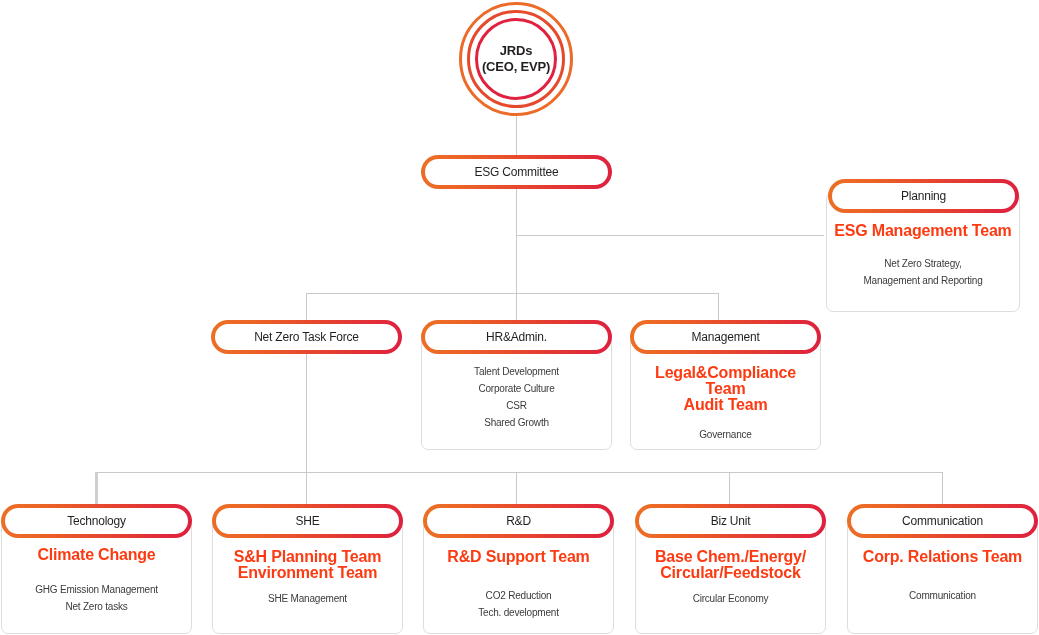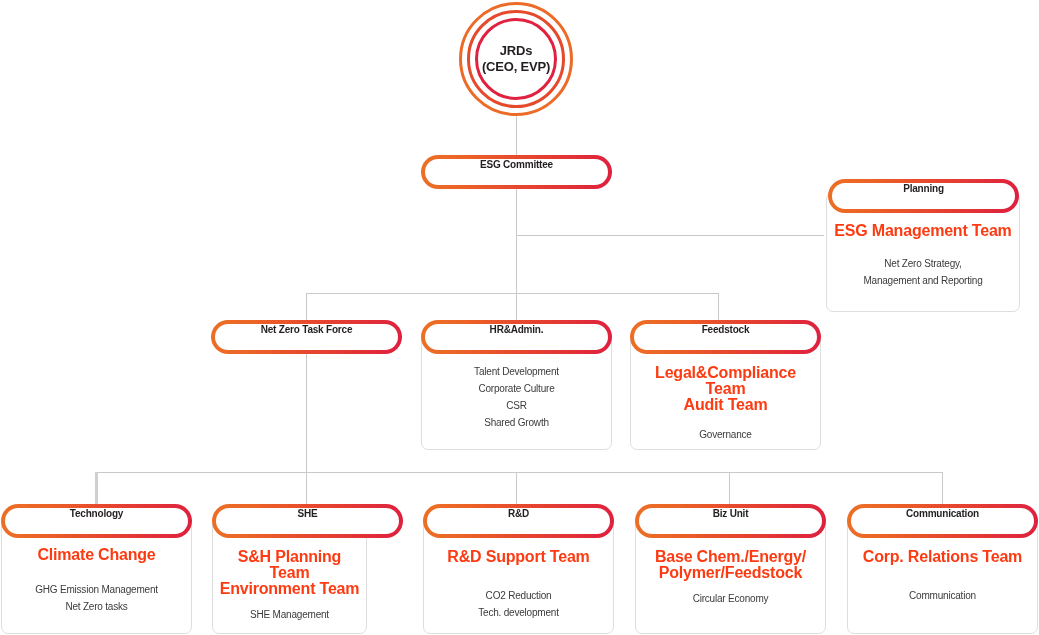--- a/index.html
+++ b/index.html
@@ -33,8 +33,8 @@
     position:absolute;box-sizing:border-box;
     border-radius:999px;
     background:#ffffff;
-    display:flex;justify-content:center;
-    font-size:10px;font-weight:bold;color:#231f20;
+    display:flex;align-items:center;justify-content:center;
+    font-size:12px;font-weight:normal;color:#231f20;
     letter-spacing:-0.2px;
     padding:2px;
     z-index:3;

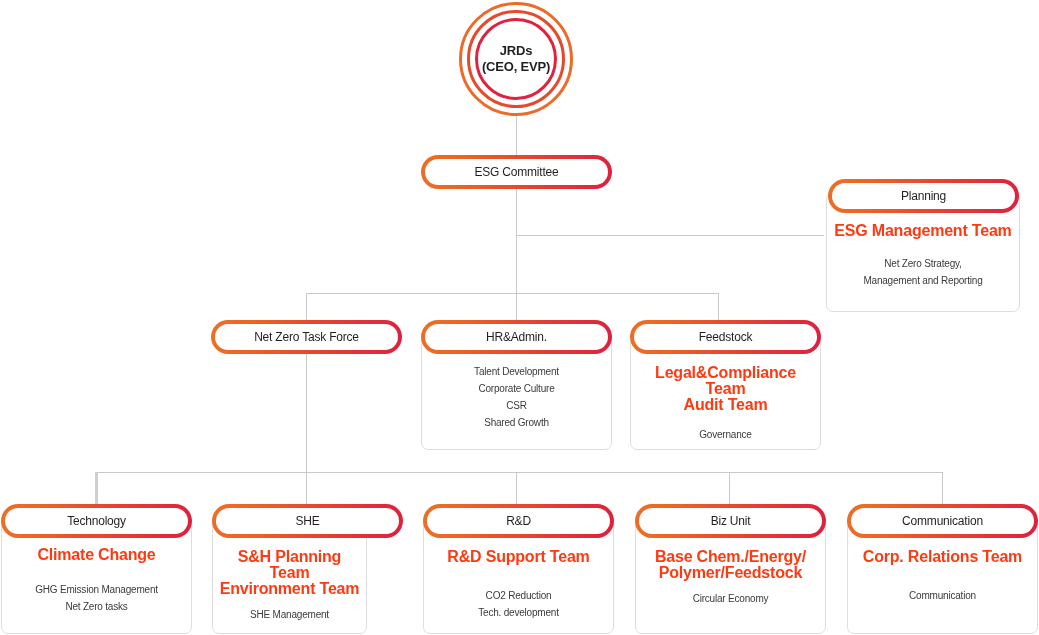--- a/index.html
+++ b/index.html
@@ -145,7 +145,7 @@
     </div>
   </div>
   <div class="pill" style="left:630px;top:320px;width:191px;height:34px;">
-    <span>Feedstock</span>
+    <span>Management</span>
   </div>
 
   <div class="panel" style="left:1px;top:518px;width:191px;height:116px;">

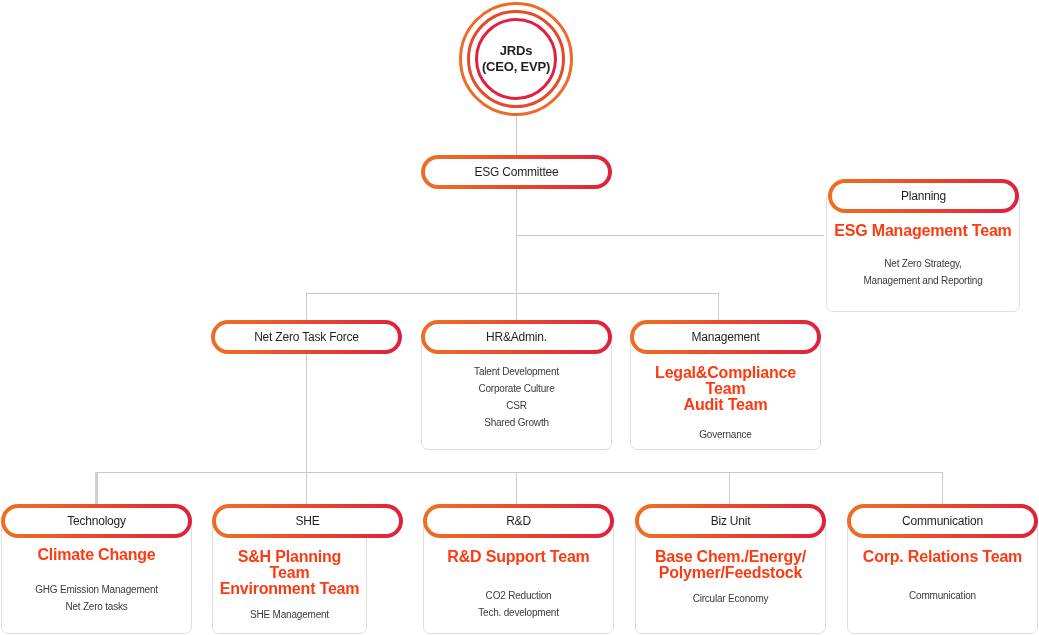--- a/index.html
+++ b/index.html
@@ -163,7 +163,7 @@
     <span>Technology</span>
   </div>
 
-  <div class="panel" style="left:212px;top:518px;width:155px;height:116px;">
+  <div class="panel" style="left:212px;top:518px;width:191px;height:116px;">
     <div class="body" style="top:30px;">
       <div class="team">
         <div>S&amp;H Planning Team</div>

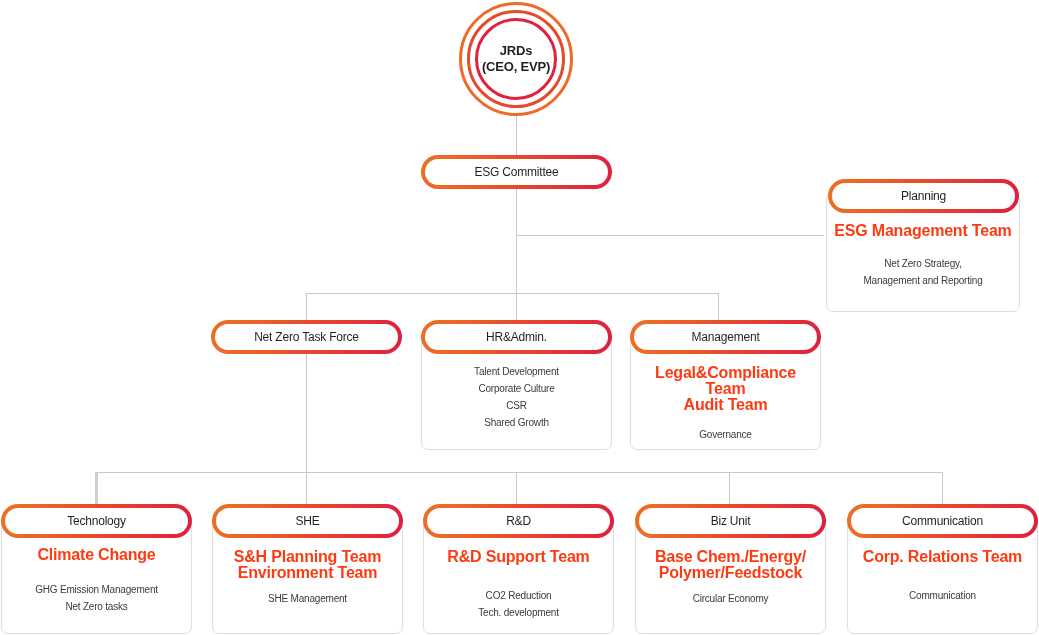--- a/index.html
+++ b/index.html
@@ -197,7 +197,7 @@
     <div class="body" style="top:30px;">
       <div class="team">
         <div>Base Chem./Energy/</div>
-        <div>Polymer/Feedstock</div>
+        <div>Circular/Feedstock</div>
       </div>
       <div class="desc" style="margin-top:9px;">
         <div>Circular Economy</div>

